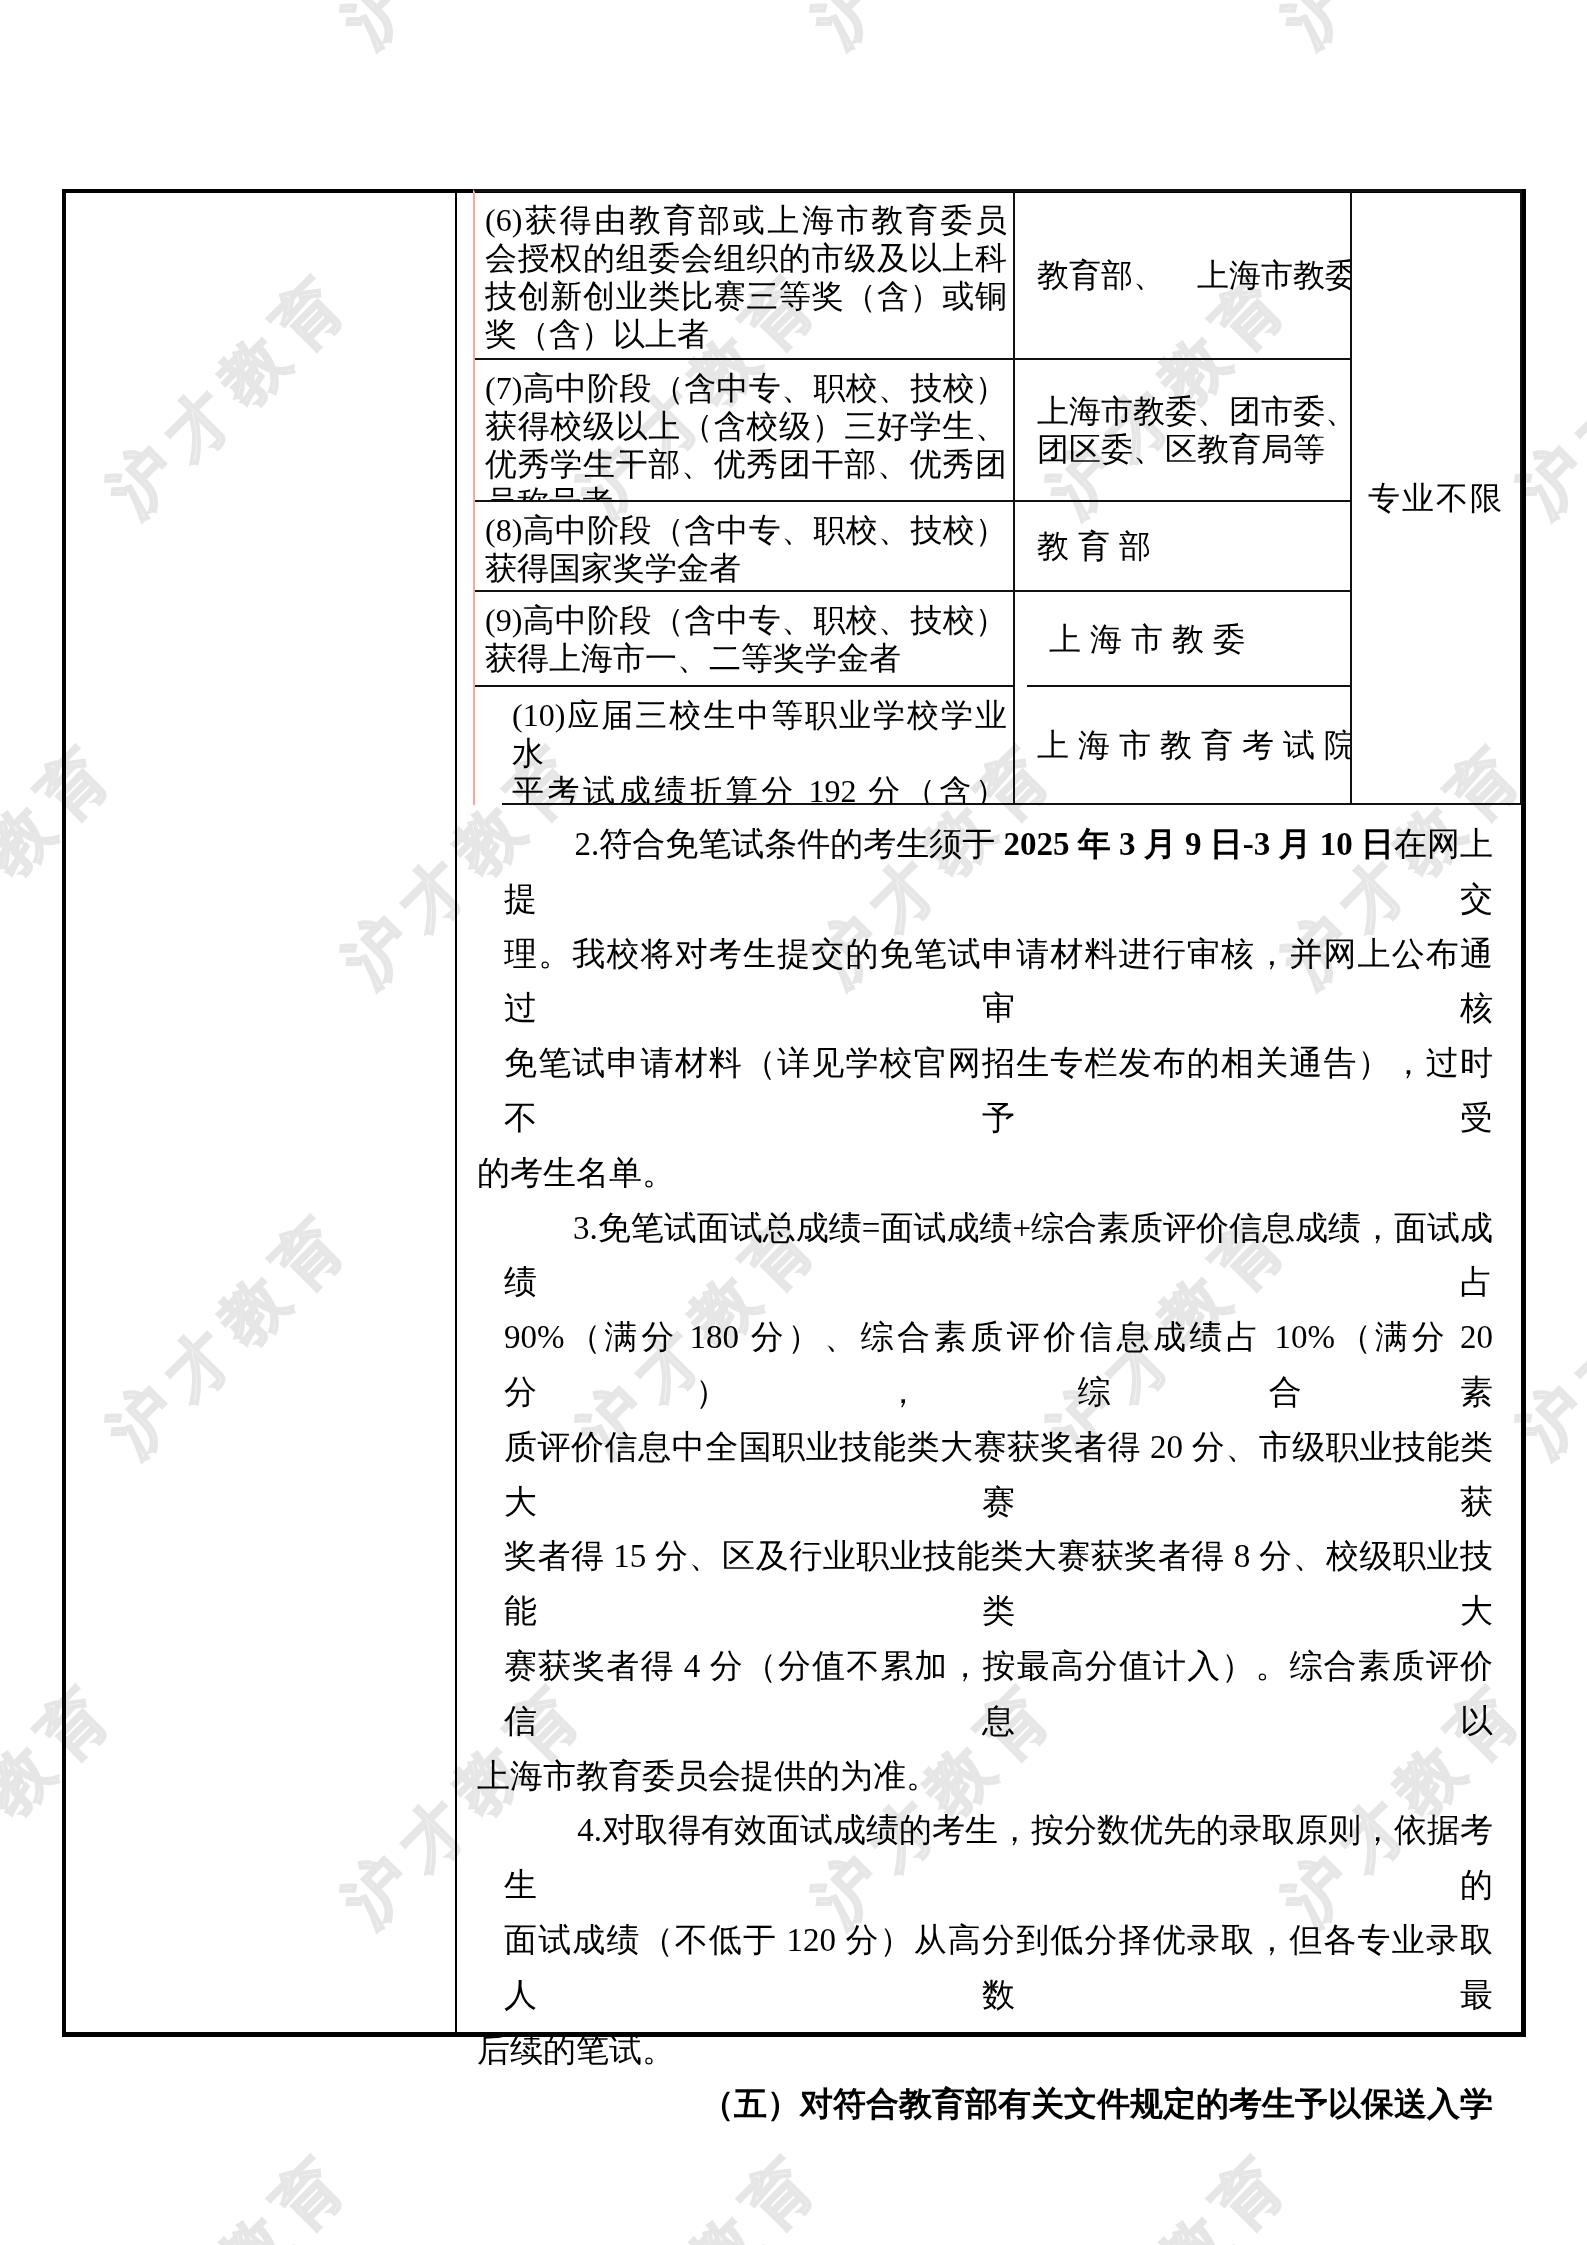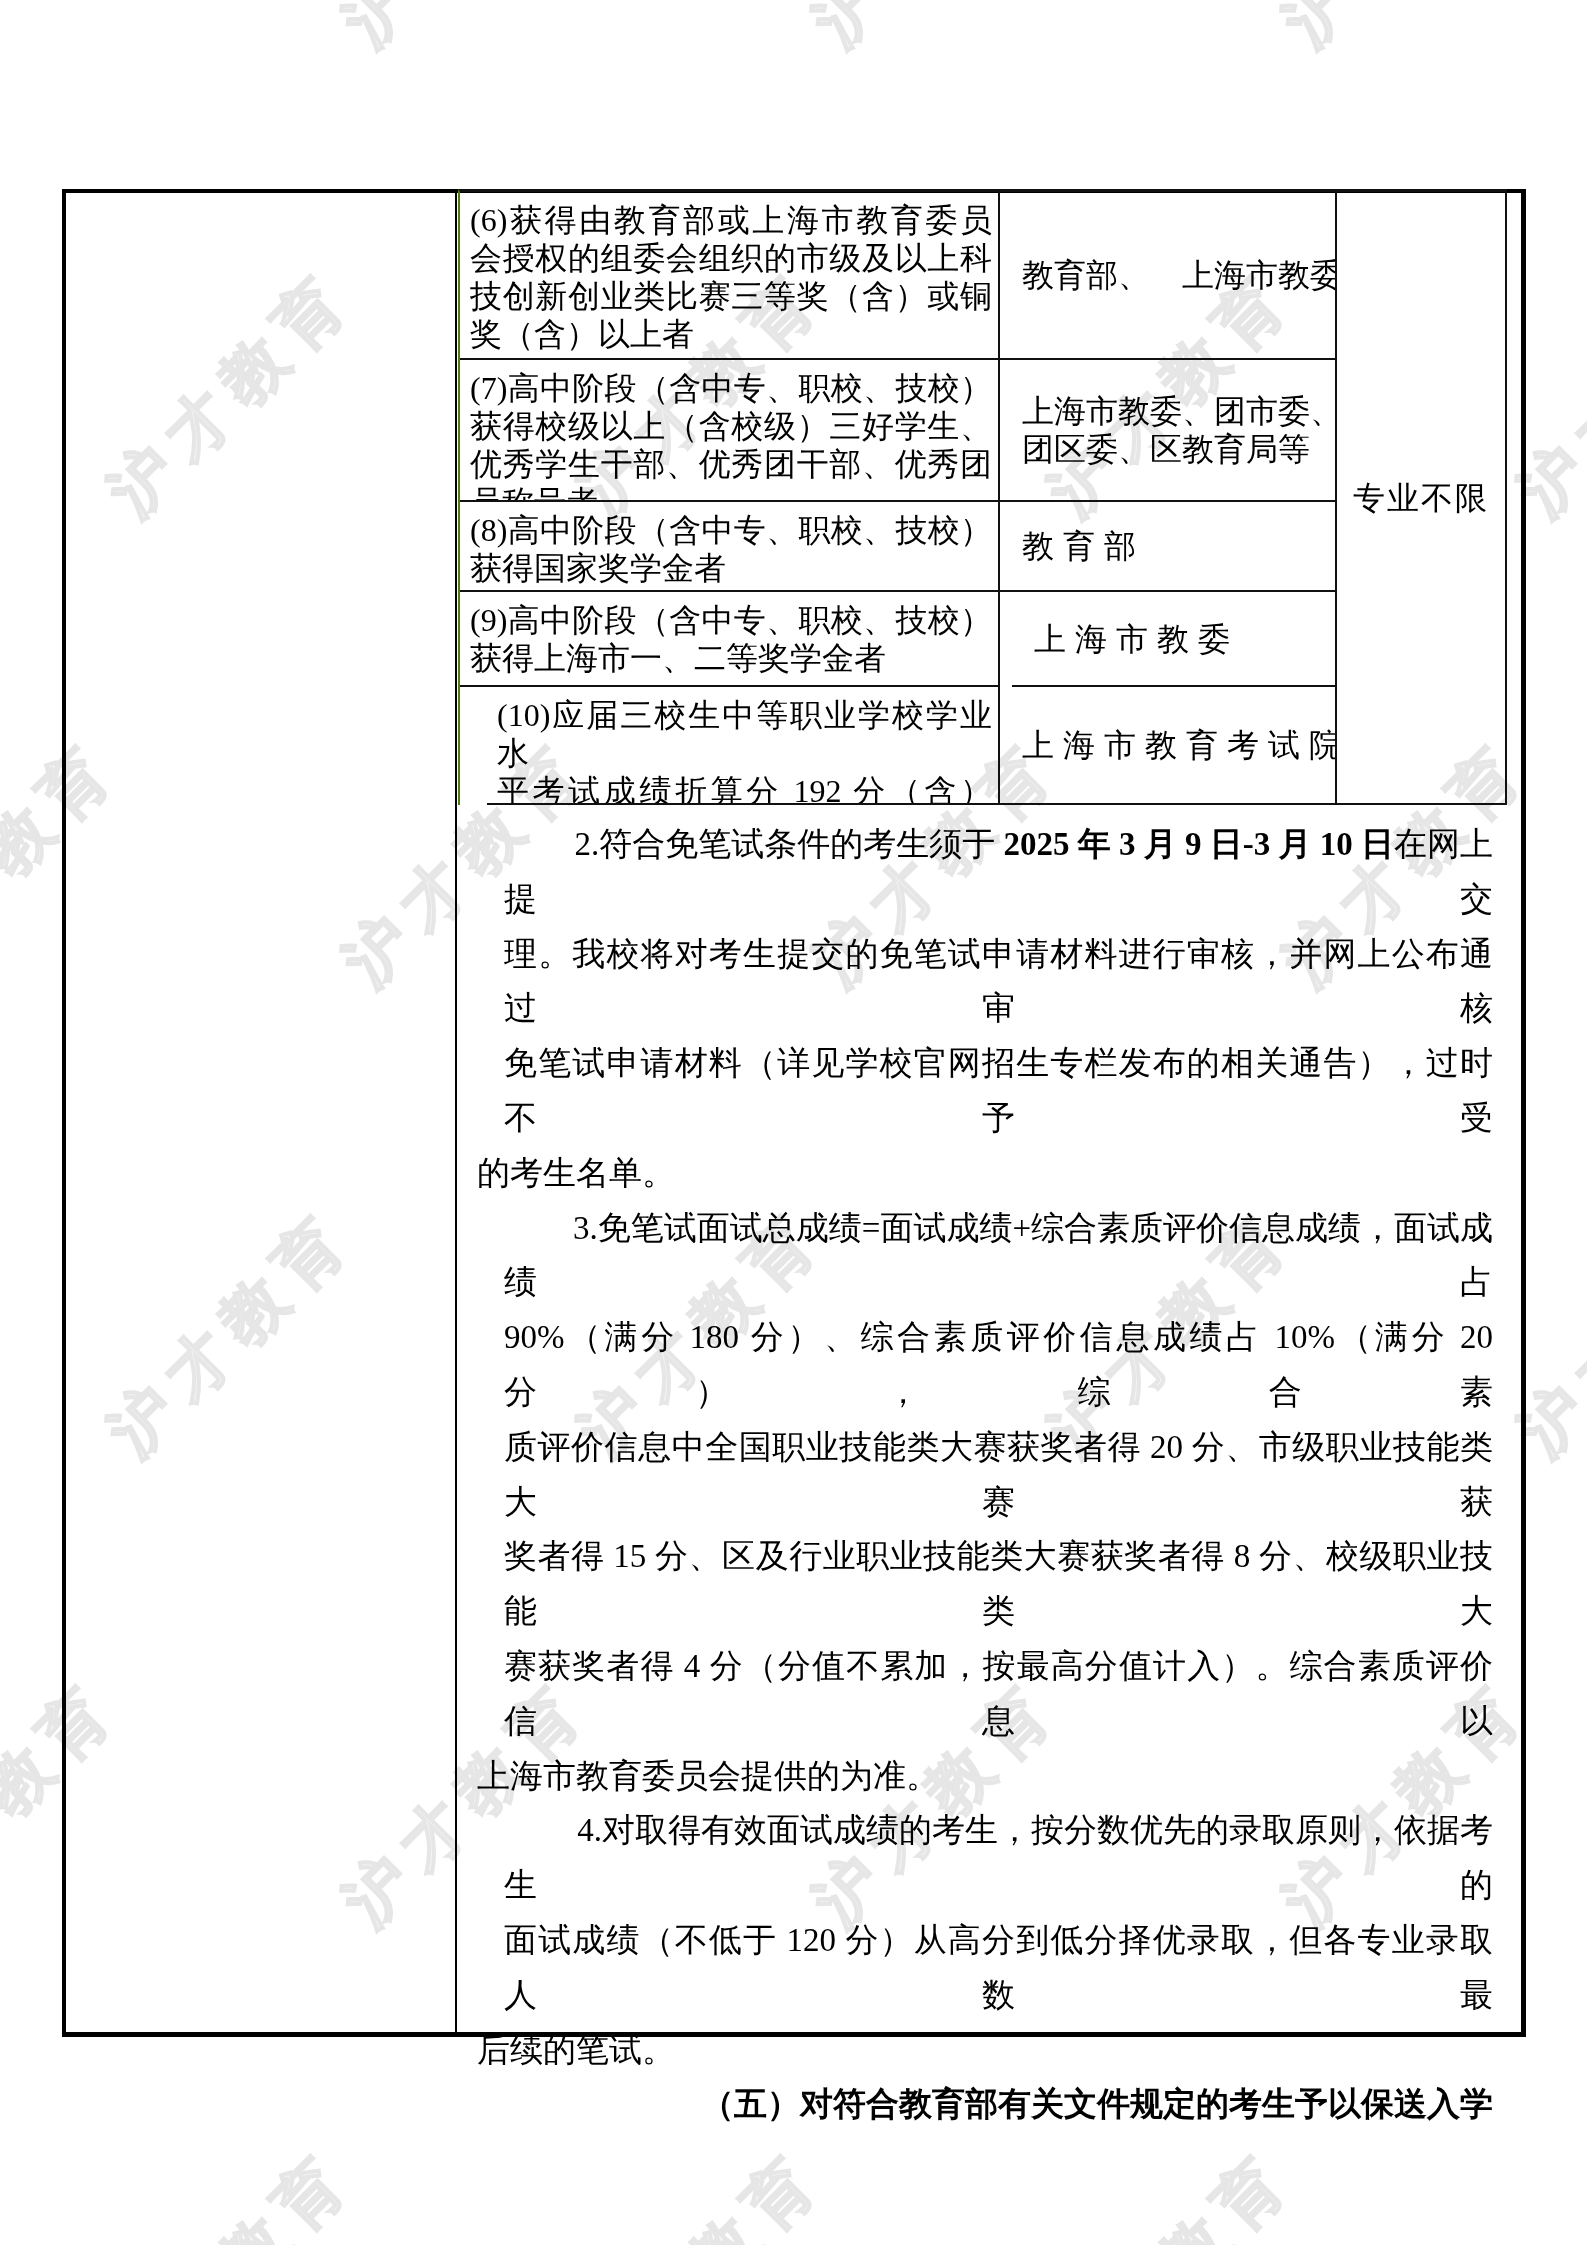--- a/index.html
+++ b/index.html
@@ -44,12 +44,12 @@
   
   #nested{
     position:absolute;z-index:2;
-    left:458px;top:189px;
+    left:473px;top:189px;
     display:grid;
     grid-template-columns:540px 337px 170px;
     grid-template-rows:168px 142px 90px 95px 118px;
     border-top:3px solid #111;
-    border-left:2px solid #4d7c0f;
+    border-left:2px solid #fca5a5;
     background:transparent;
     font-size:32px;
     line-height:38px;

